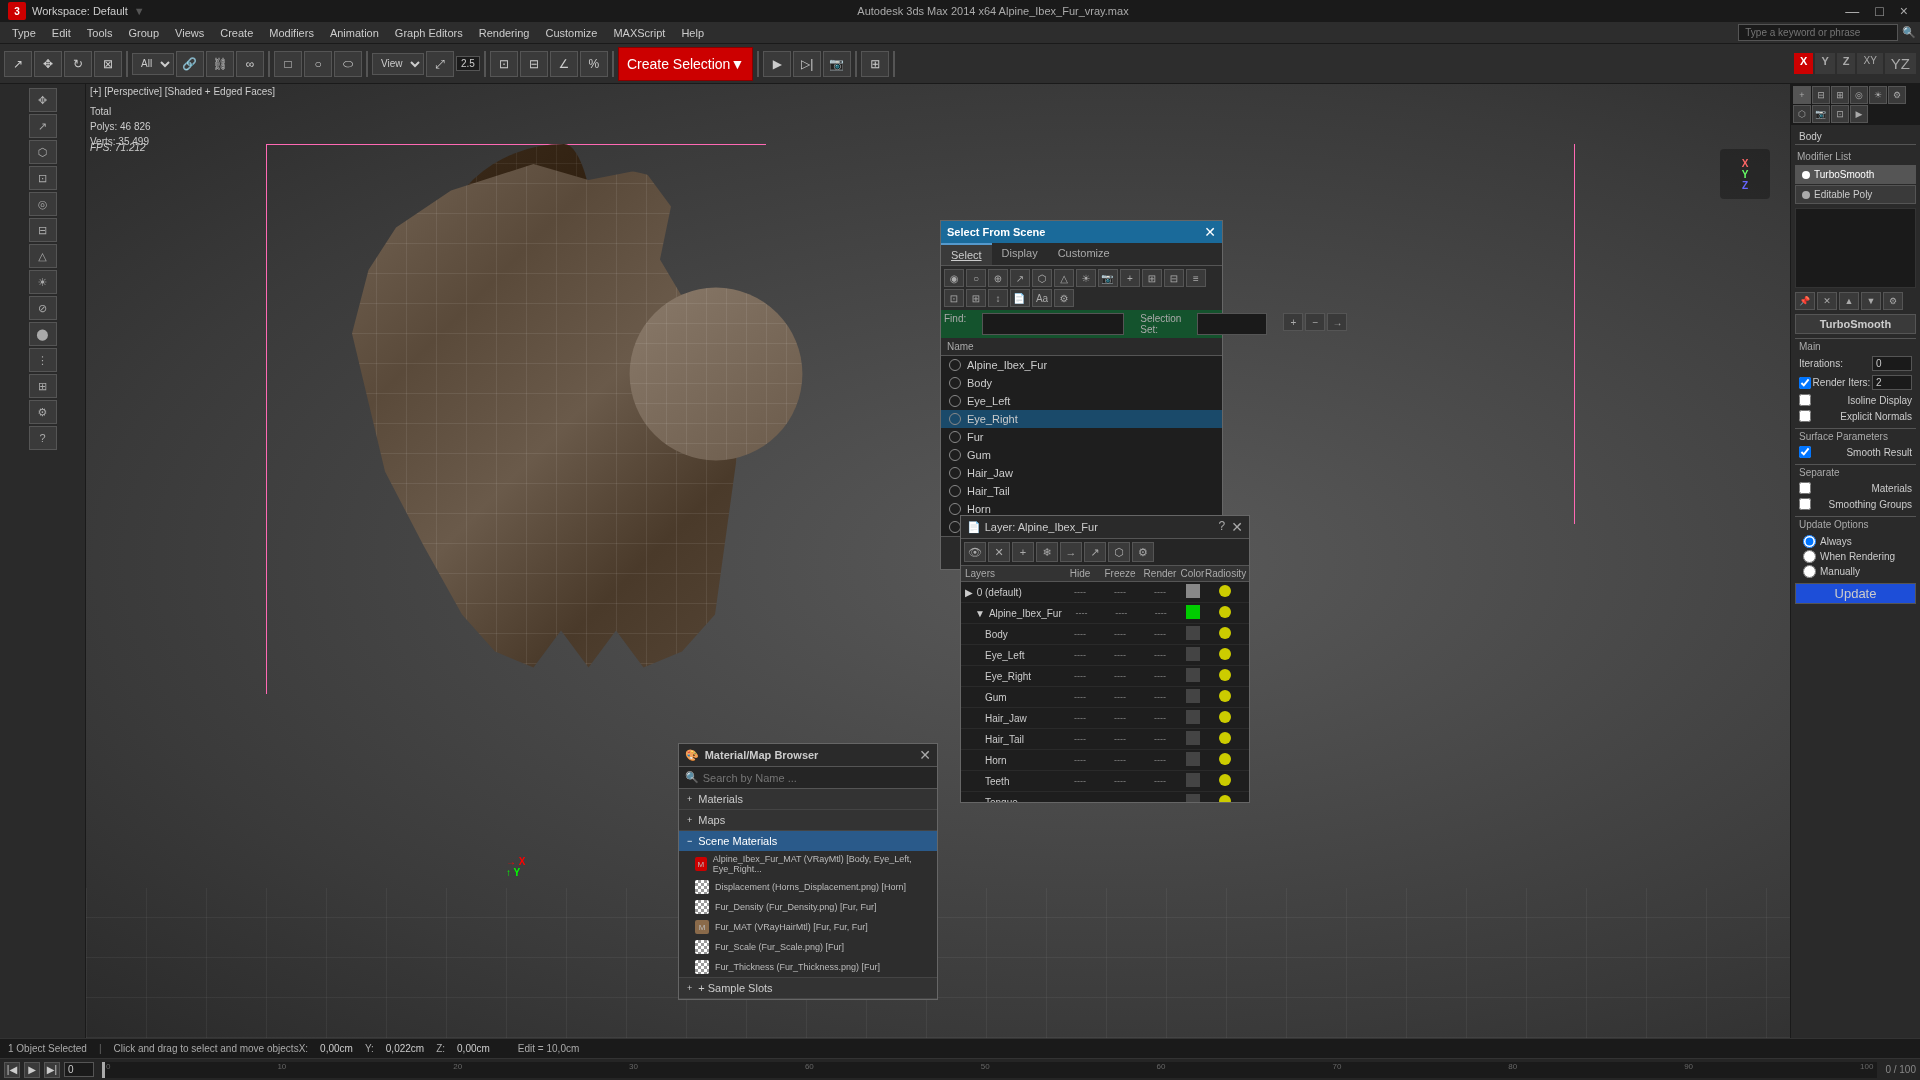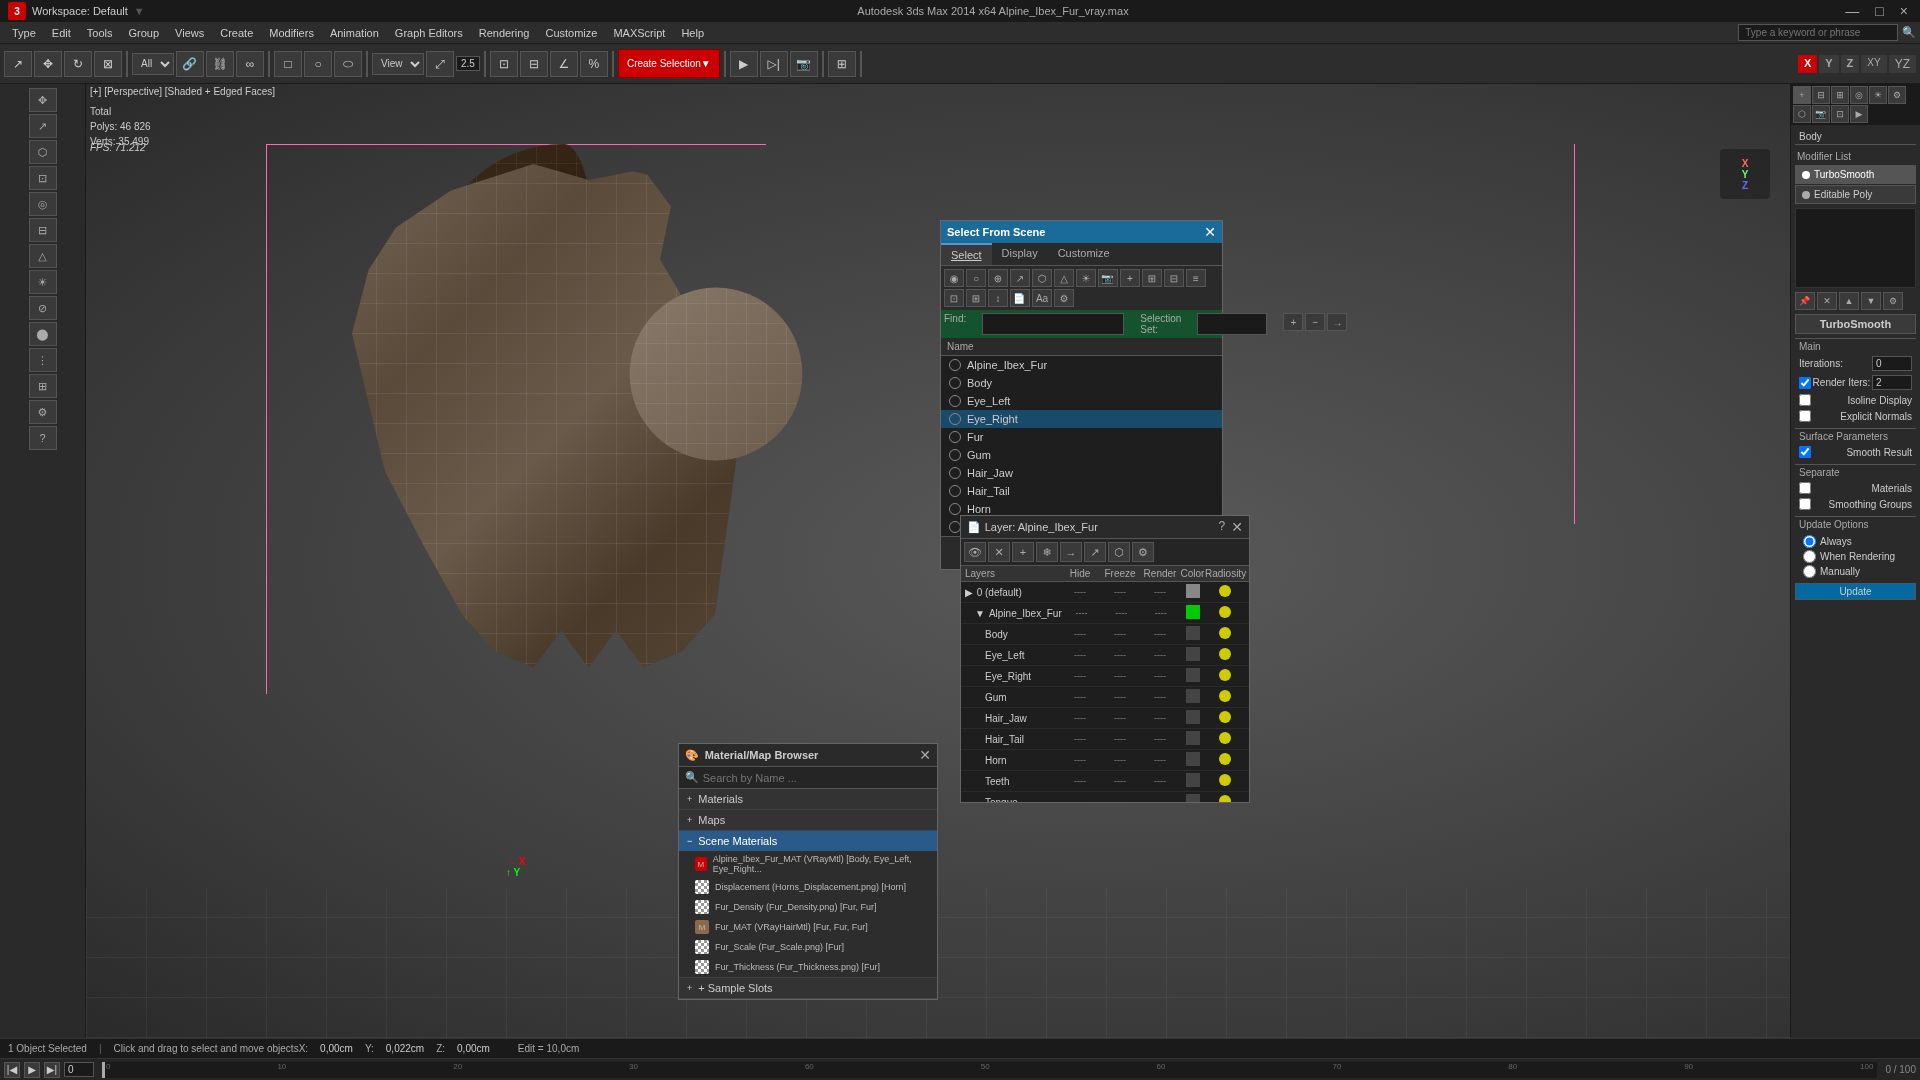--- a/index.html
+++ b/index.html
@@ -227,7 +227,7 @@
   <div class="toolbar-btn">∠</div>
   <div class="toolbar-btn">%</div>
   <div class="toolbar-sep"></div>
-  <div style="background:#c00;border:1px solid #800;color:white;padding:8px 8px;font-size:10px;cursor:pointer;">Create Selection▼</div>
+  <div style="background:#c00;border:1px solid #800;color:white;padding:8px 8px;font-size:14px;cursor:pointer;">Create Selection▼</div>
   <div class="toolbar-sep"></div>
   <div class="toolbar-btn">▶</div>
   <div class="toolbar-btn">▷|</div>

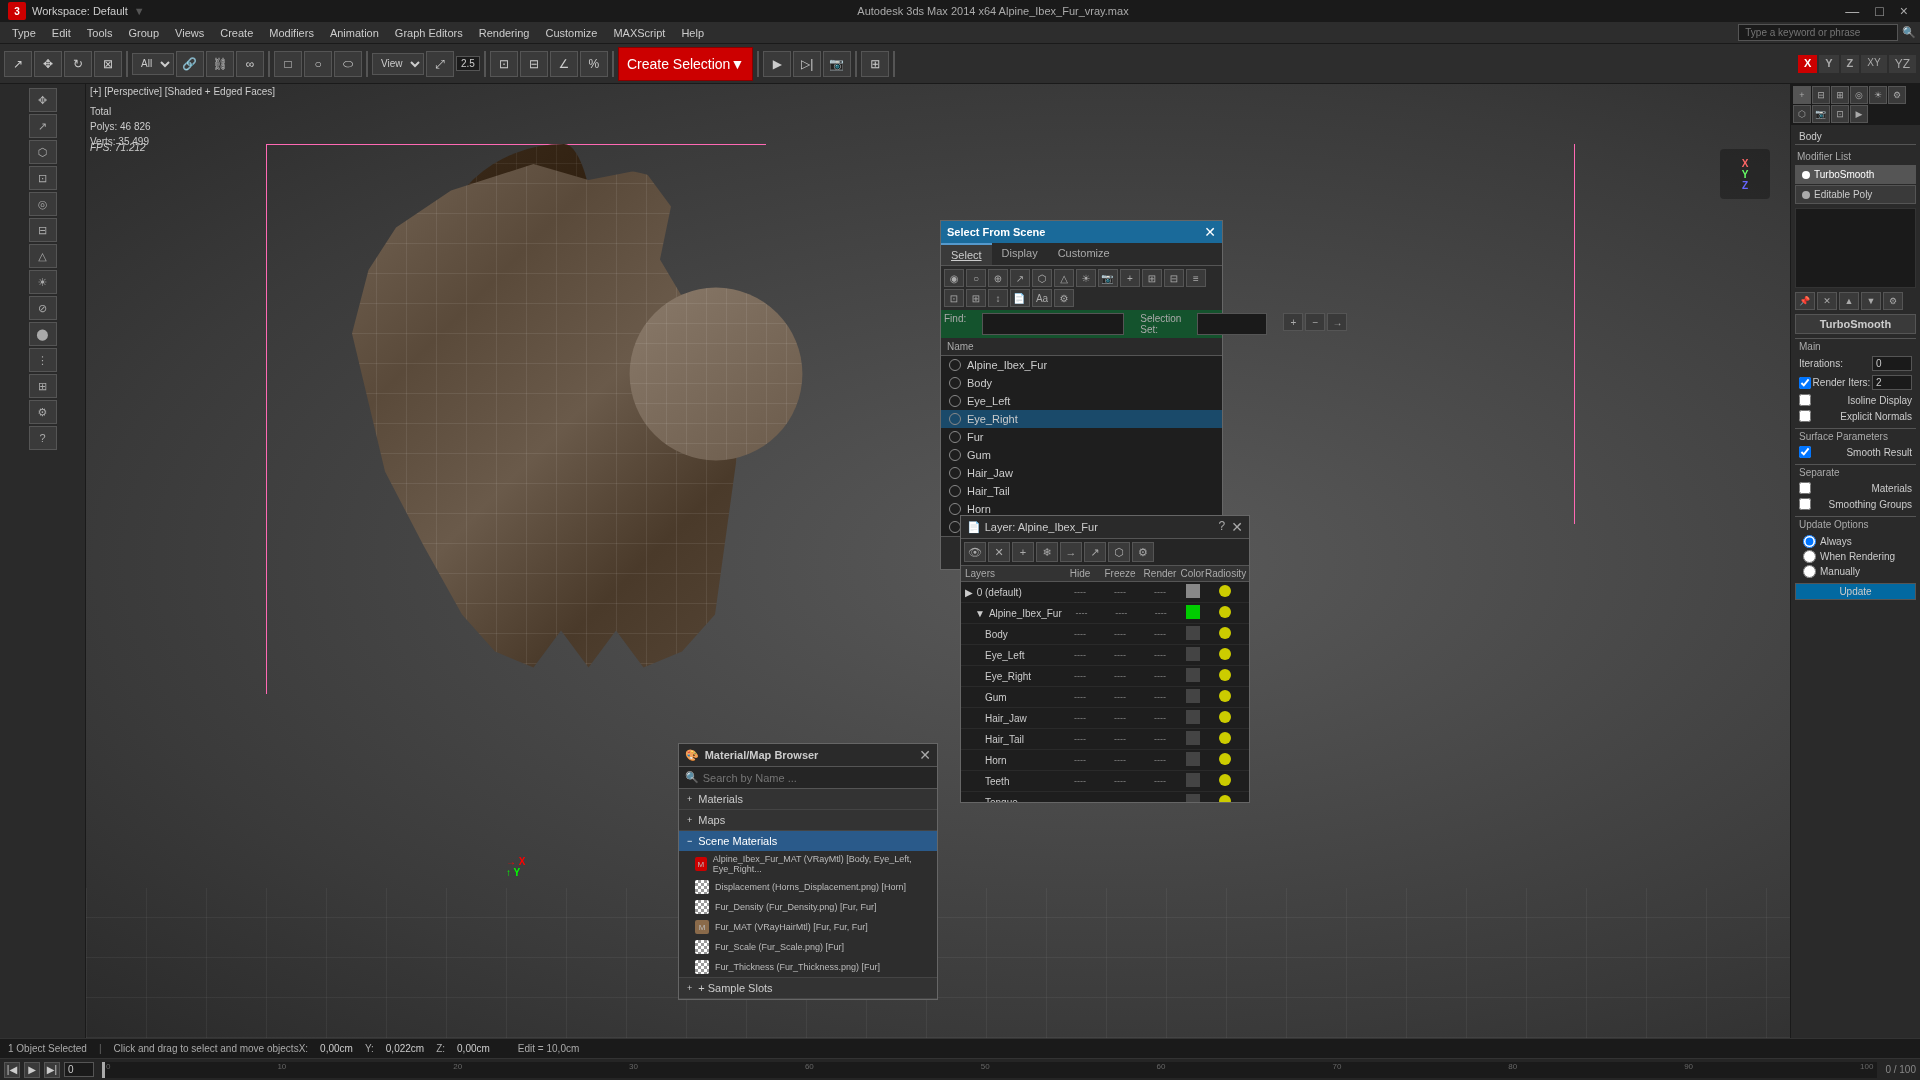--- a/index.html
+++ b/index.html
@@ -241,7 +241,7 @@
     <div style="background:#3a3a3a;color:#aaa;padding:2px 6px;font-size:11px;font-weight:bold;">Y</div>
     <div style="background:#3a3a3a;color:#aaa;padding:2px 6px;font-size:11px;font-weight:bold;">Z</div>
     <div style="background:#3a3a3a;color:#aaa;padding:2px 6px;font-size:10px;">XY</div>
-    <div style="background:#3a3a3a;color:#aaa;padding:2px 6px;font-size:12px;">YZ</div>
+    <div style="background:#3a3a3a;color:#aaa;padding:2px 6px;font-size:15px;">YZ</div>
   </div>
 </div>
 

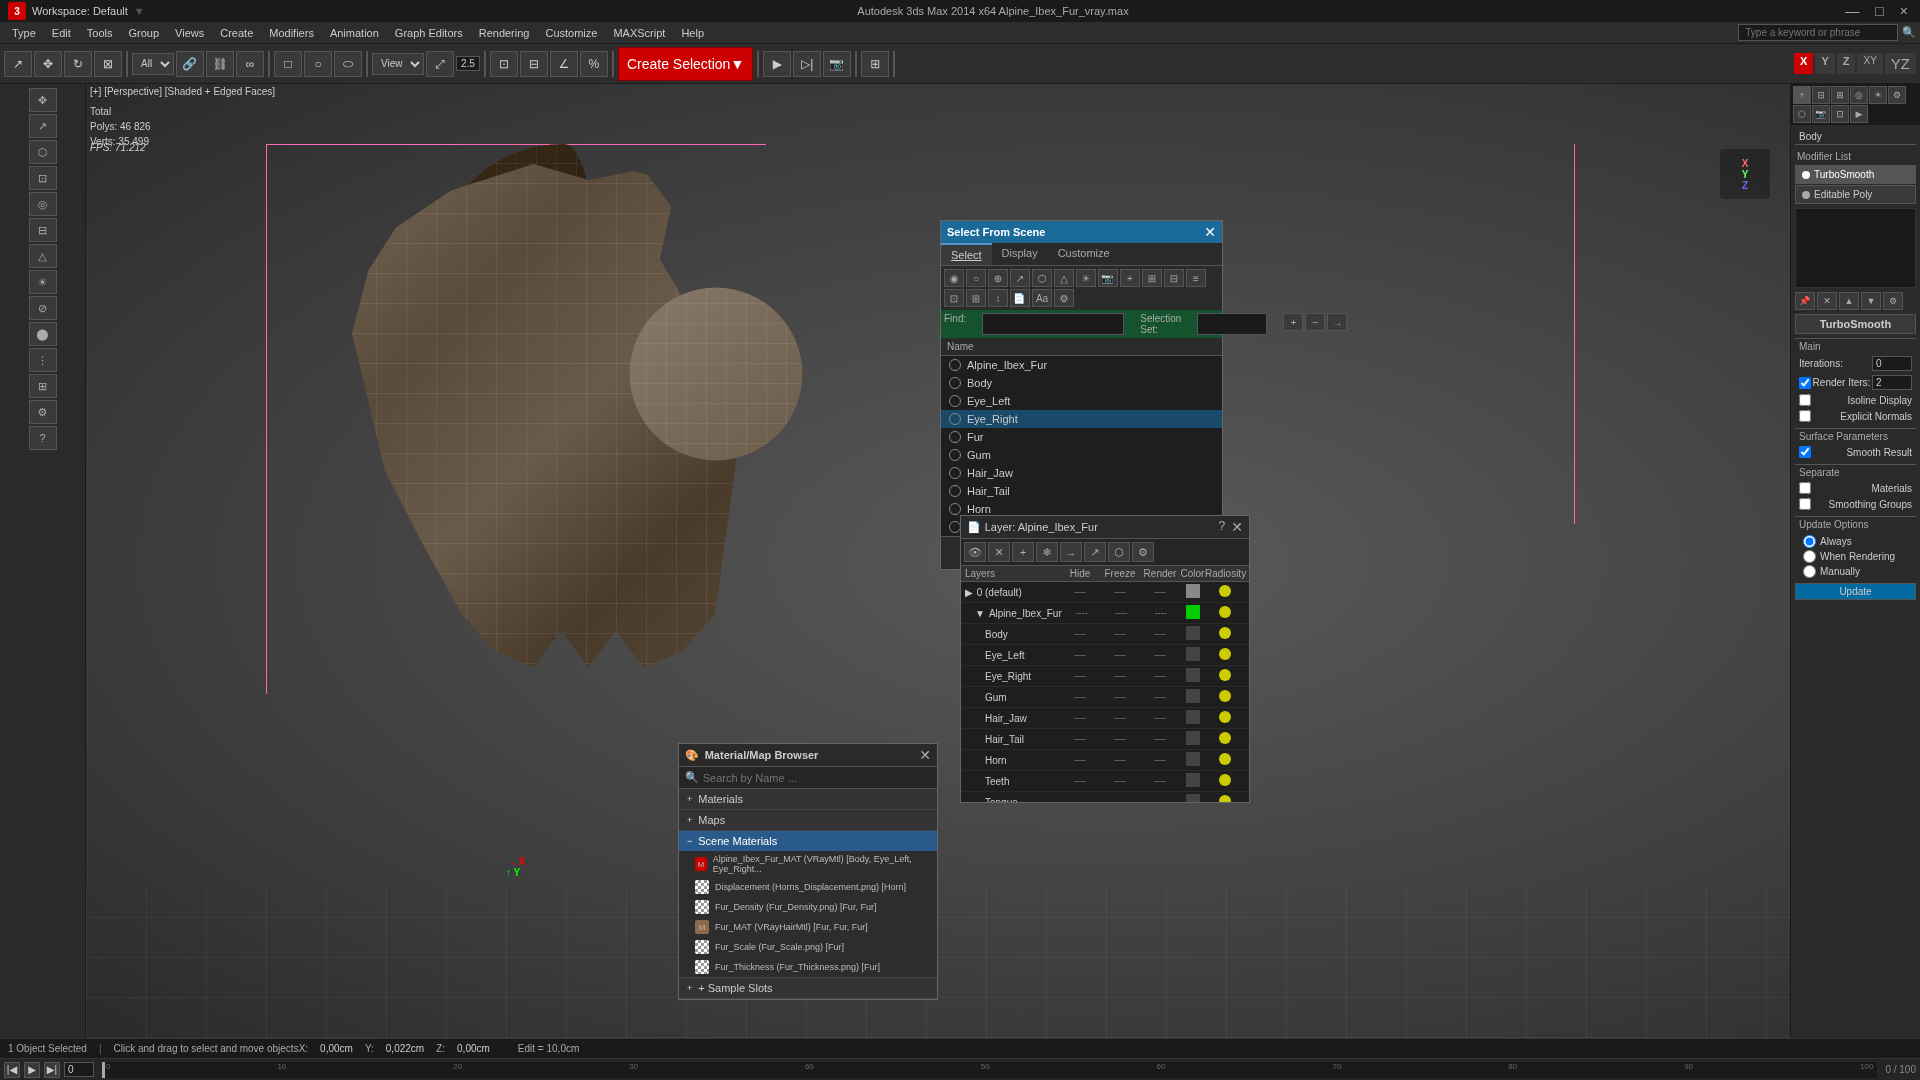--- a/index.html
+++ b/index.html
@@ -61,7 +61,7 @@
     .modifier-checkbox { width: 12px; height: 12px; }
     .modifier-radio-group { padding: 2px 8px; }
     .modifier-radio { display: flex; align-items: center; gap: 4px; font-size: 10px; padding: 1px 0; }
-    .modifier-btn { background: #0369a1; border: 1px solid #555; color: #ccc; font-size: 10px; padding: 2px 8px; cursor: pointer; width: 100%; margin: 2px 0; }
+    .modifier-btn { background: #1d4ed8; border: 1px solid #555; color: #ccc; font-size: 13px; padding: 2px 8px; cursor: pointer; width: 100%; margin: 2px 0; }
 
     
     #select-from-scene { position: absolute; top: 220px; left: 940px; width: 283px; background: #2d2d2d; border: 1px solid #666; z-index: 100; }

